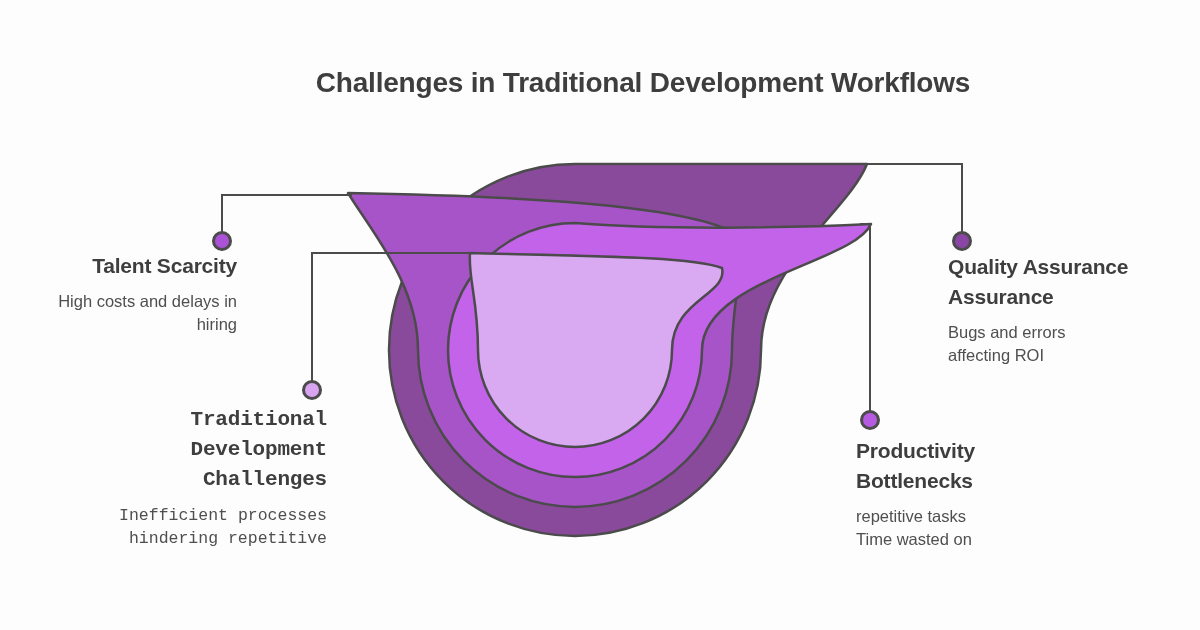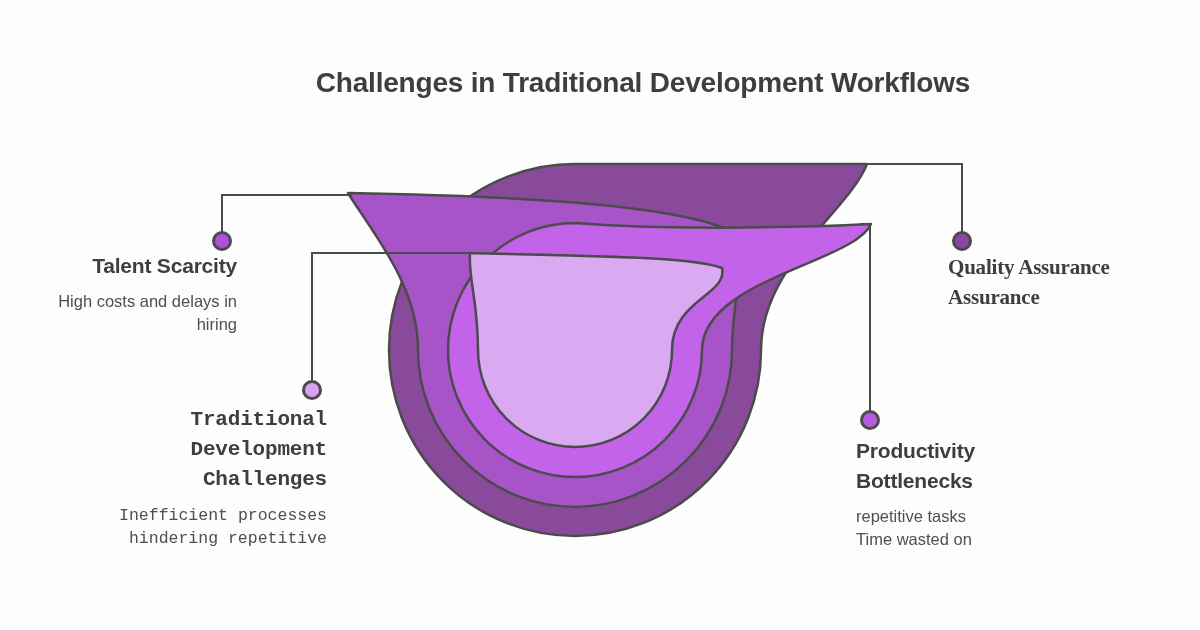--- a/index.html
+++ b/index.html
@@ -36,7 +36,7 @@
   .align-left{text-align:left;}
   #co-talent{right:963px; top:251px; width:260px;}
   #co-workflows{right:873px; top:405px; width:260px;font-family:Liberation Mono, monospace;}
-  #co-quality{left:948px; top:252px; width:240px;font-family:Liberation Serif, serif;}
+  #co-quality{left:948px; top:252px; width:240px;}
   #co-productivity{left:856px; top:436px; width:240px;}
 </style>
 </head>

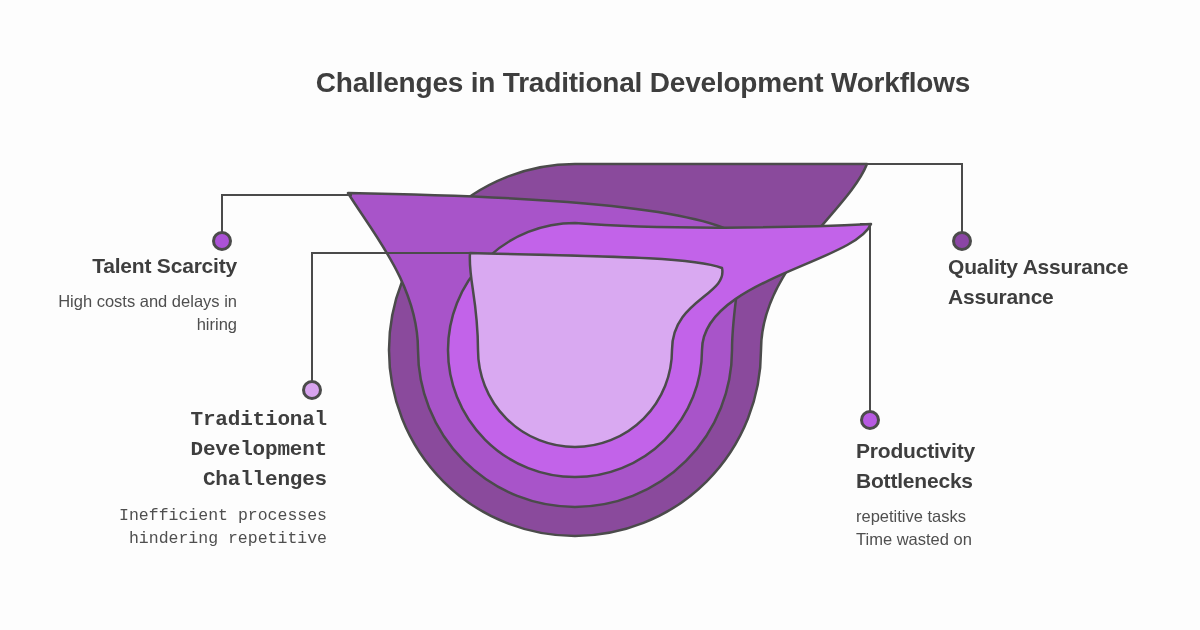--- a/index.html
+++ b/index.html
@@ -94,6 +94,10 @@
       <div>Quality Assurance</div>
       <div>Assurance</div>
     </div>
+    <div class="c-desc">
+      <div>Bugs and errors</div>
+      <div>affecting ROI</div>
+    </div>
   </div>
 
   <div class="callout align-left" id="co-productivity">

